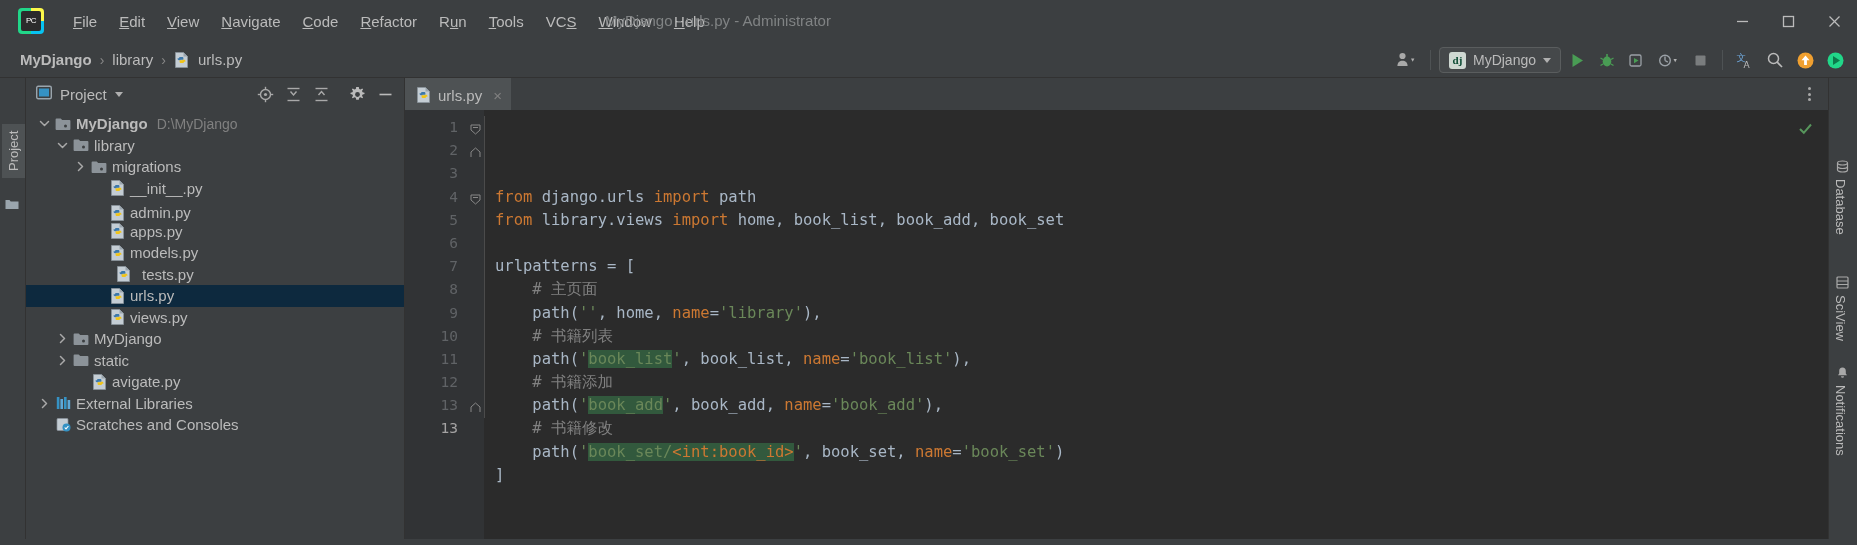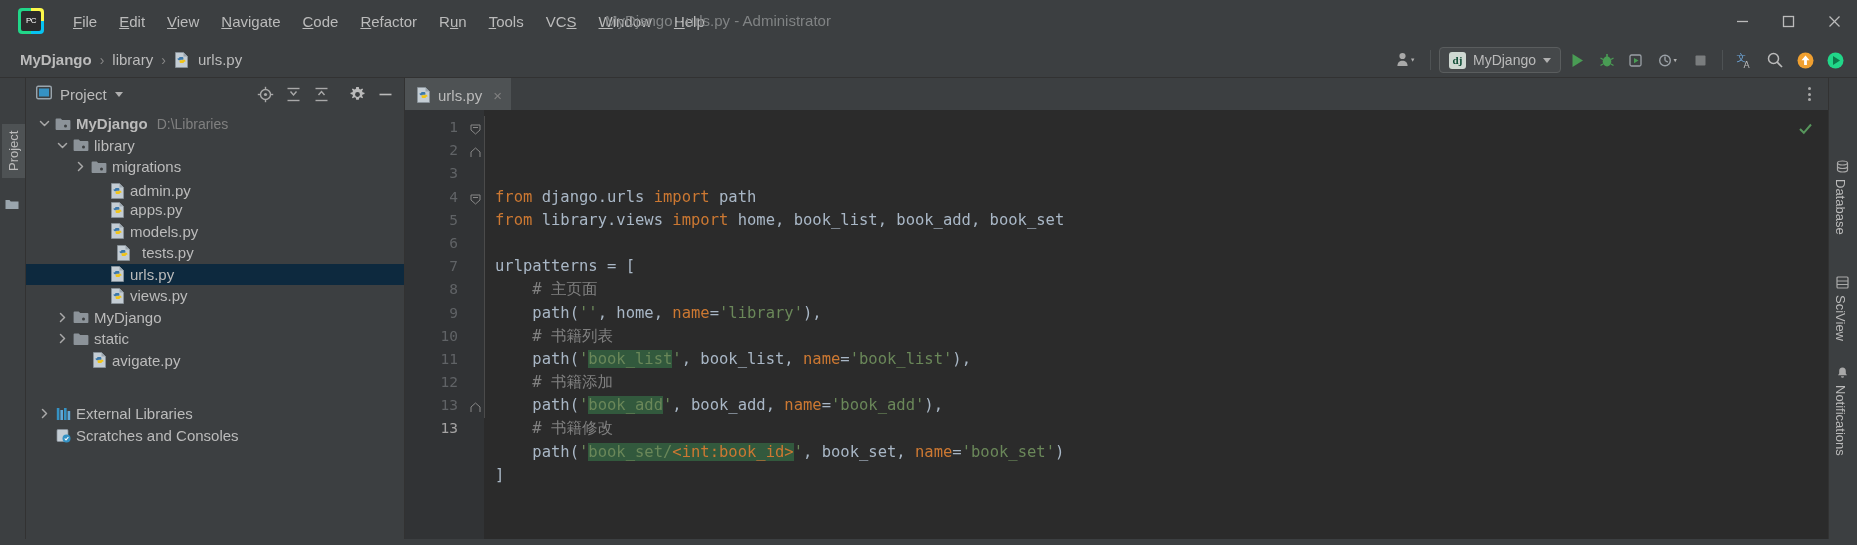--- a/index.html
+++ b/index.html
@@ -360,7 +360,7 @@
               </span>
             </span>
             <span class="tlabel bold">MyDjango</span>
-            <span class="tsub">D:\Libraries</span>
+            <span class="tsub">D:\MyDjango</span>
           </div>
           <div class="trow" style="padding-left: 28px;">
             <span class="arrow">

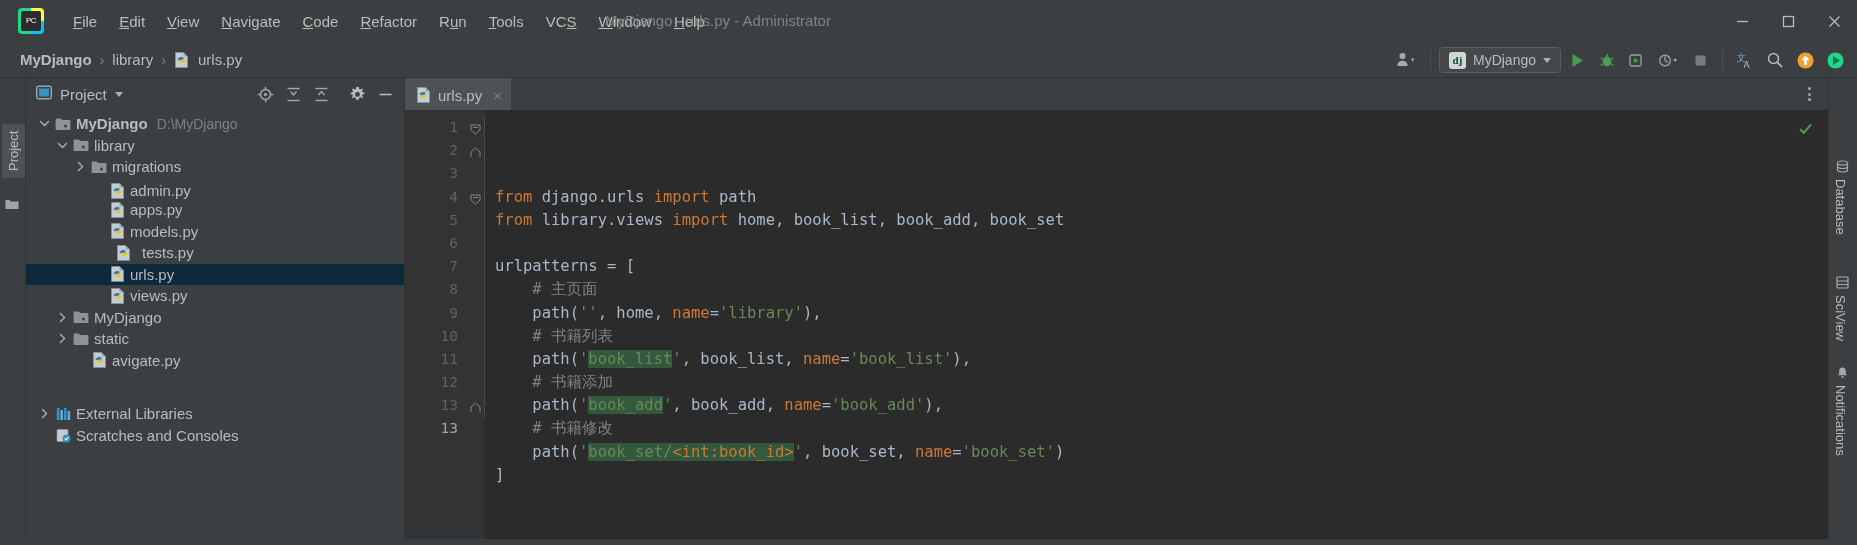--- a/index.html
+++ b/index.html
@@ -394,6 +394,20 @@
             </span>
             <span class="tlabel">migrations</span>
           </div>
+          <div class="trow" style="padding-left: 64px;">
+            <span class="arrow"></span>
+            <span class="ticon">
+              <span style="display: flex;">
+                <svg width="15" height="16" viewBox="0 0 15 16" style="display: block;">
+                  <path d="M1.5 0.5 h8 l4 4 v11 h-12 z" fill="#c4cdd4" stroke="#8a949c" stroke-width="0.8"></path>
+                  <path d="M9.5 0.5 v4 h4 z" fill="#9aa5ad"></path>
+                  <path d="M5 6.2 c0-0.8 0.5-1.2 1.4-1.2 h1.6 c0.9 0 1.4 0.4 1.4 1.2 v1.5 h-3 v0.5 h-1.4 c-0.9 0-1.4-0.5-1.4-1.4 v-0.6 z" fill="#3c78aa"></path>
+                  <path d="M10 9.8 c0 0.8-0.5 1.2-1.4 1.2 h-1.6 c-0.9 0-1.4-0.4-1.4-1.2 v-1.5 h3 v-0.5 h1.4 c0.9 0 1.4 0.5 1.4 1.4 v0.6 z" fill="#f0c419"></path>
+                </svg>
+              </span>
+            </span>
+            <span class="tlabel">__init__.py</span>
+          </div>
           <div class="trow" style="padding-left: 64px; align-items: flex-end;">
             <span class="arrow"></span>
             <span class="ticon">

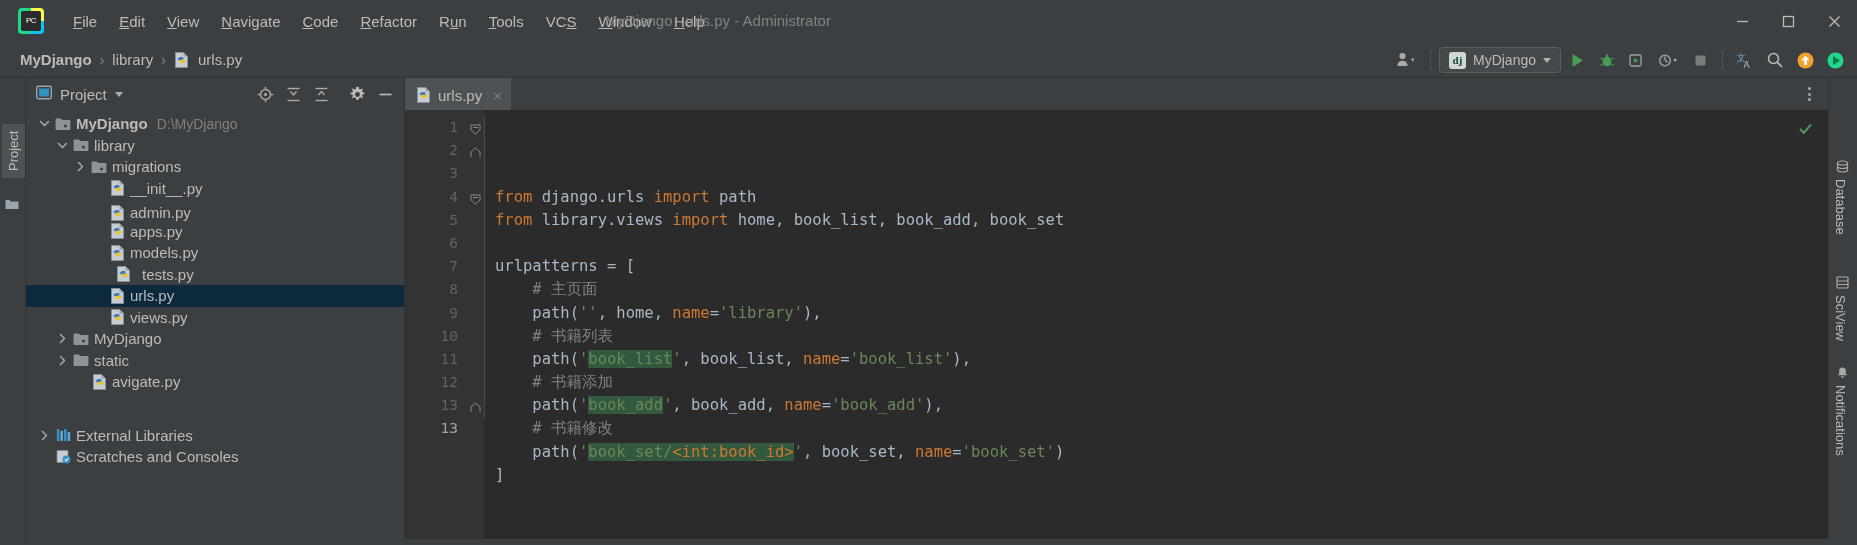--- a/index.html
+++ b/index.html
@@ -537,7 +537,7 @@
             </span>
             <span class="tlabel">avigate.py</span>
           </div>
-          <div class="trow" style="padding-left: 10px; margin-top: 32px;">
+          <div class="trow" style="padding-left: 10px;">
             <span class="arrow">
               <svg width="13" height="13" viewBox="0 0 13 13">
                 <path d="M4.5 2.5 L8.5 6.5 L4.5 10.5" fill="none" stroke="#a9a9a9" stroke-width="1.5" stroke-linecap="round" stroke-linejoin="round"></path>

